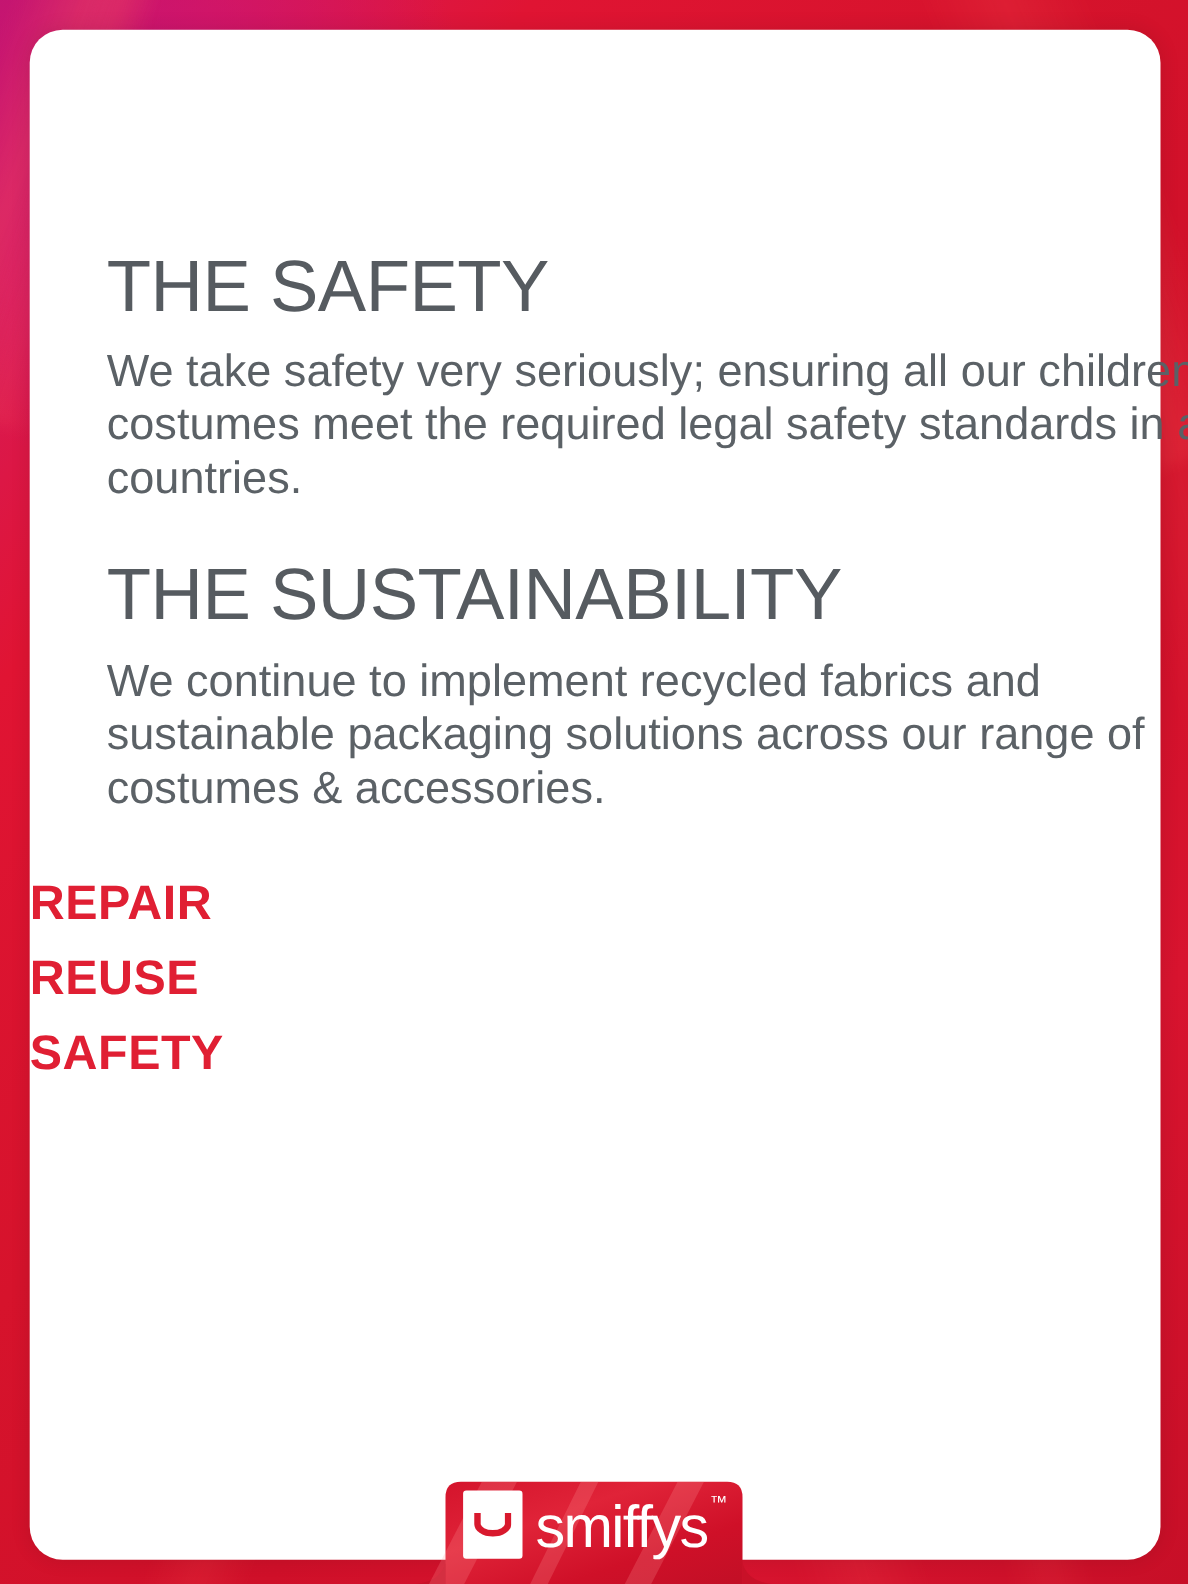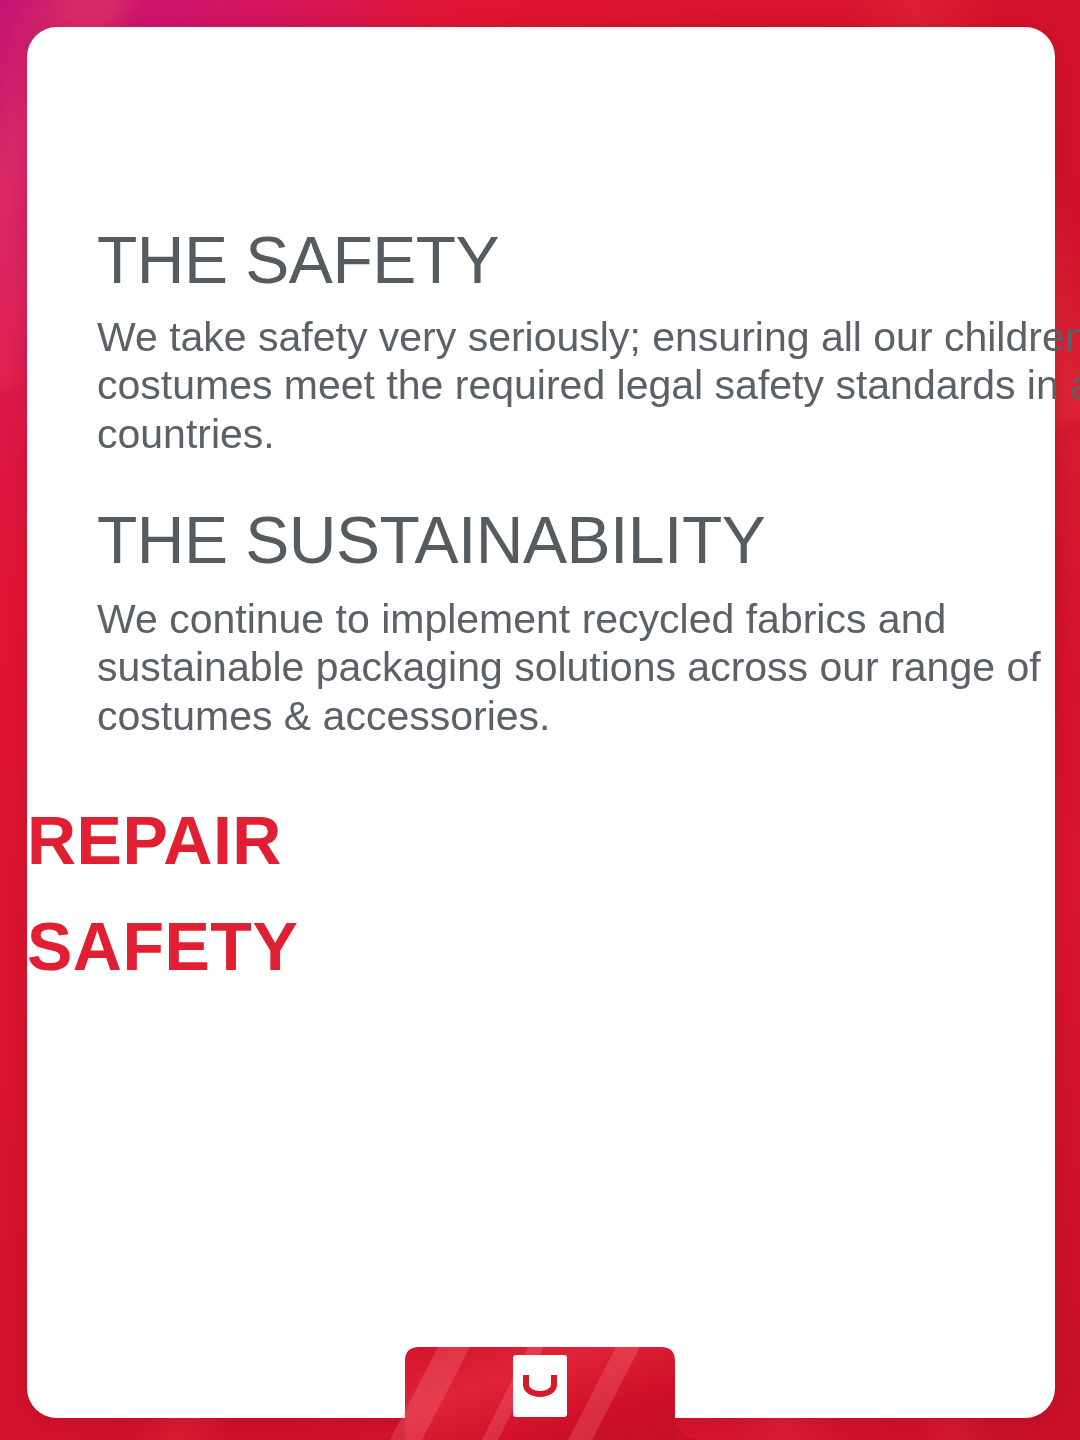--- a/index.html
+++ b/index.html
@@ -110,7 +110,7 @@
   }
   .slogan-line {
     margin: 0;
-    font-size: 68px;
+    font-size: 44px;
     font-weight: 700;
     color: #e01f33;
     letter-spacing: 0.5px;

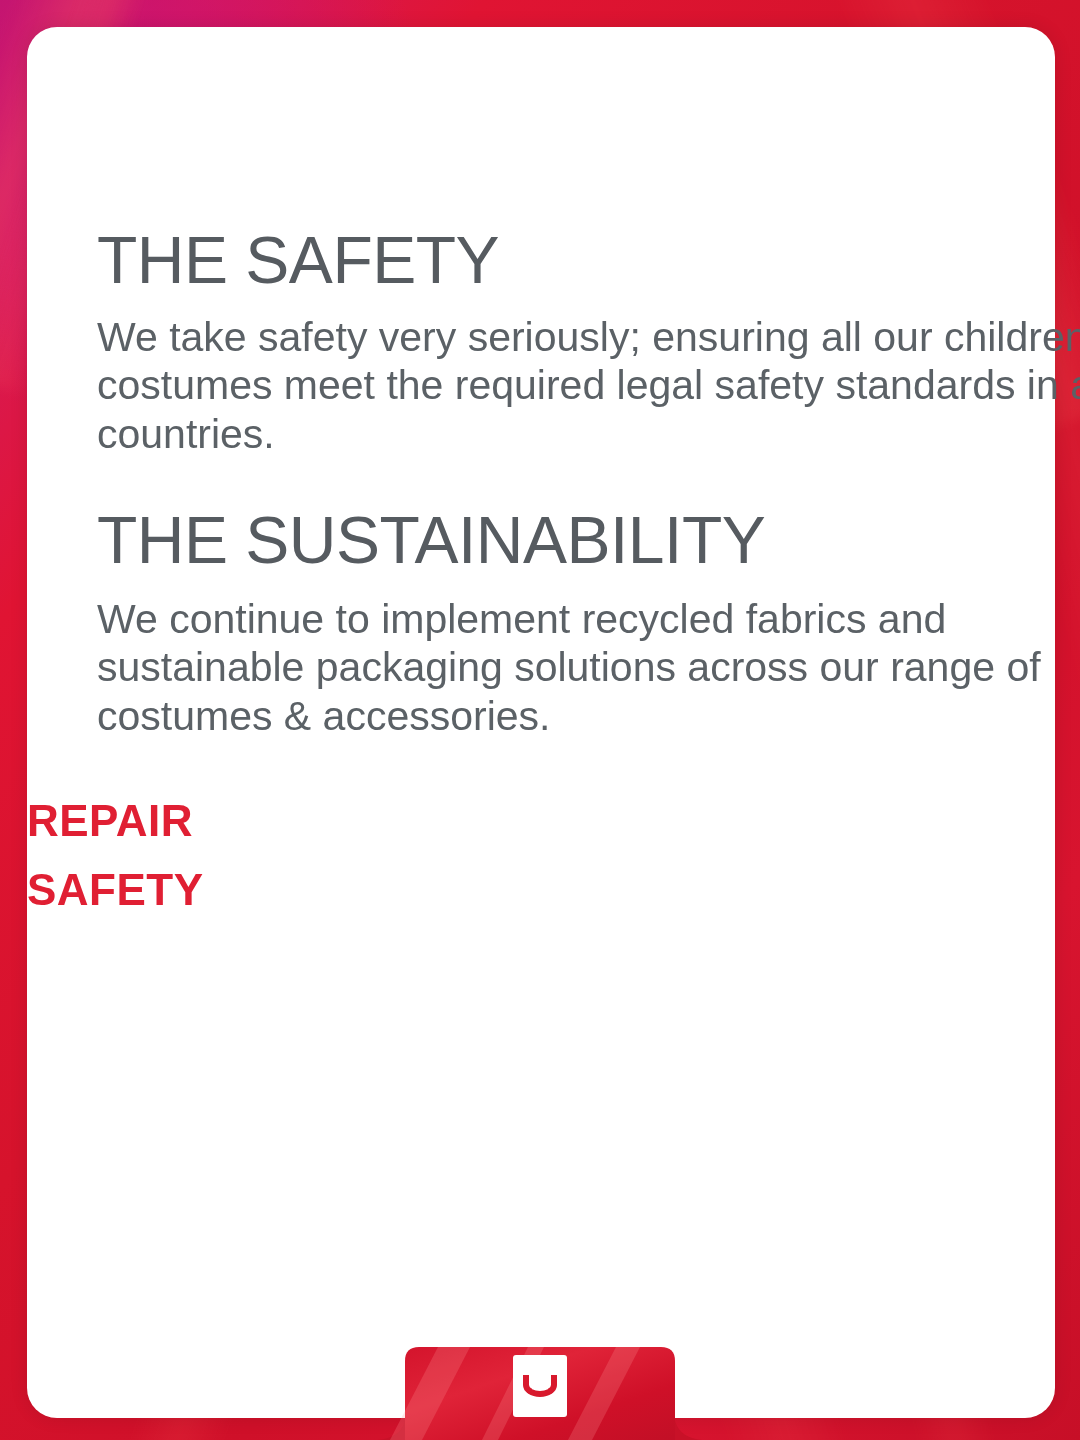--- a/index.html
+++ b/index.html
@@ -210,6 +210,7 @@
 
     <div class="section-slogan">
       <p class="slogan-line">REPAIR</p>
+      <p class="slogan-line">REUSE</p>
       <p class="slogan-line">SAFETY</p>
     </div>
 

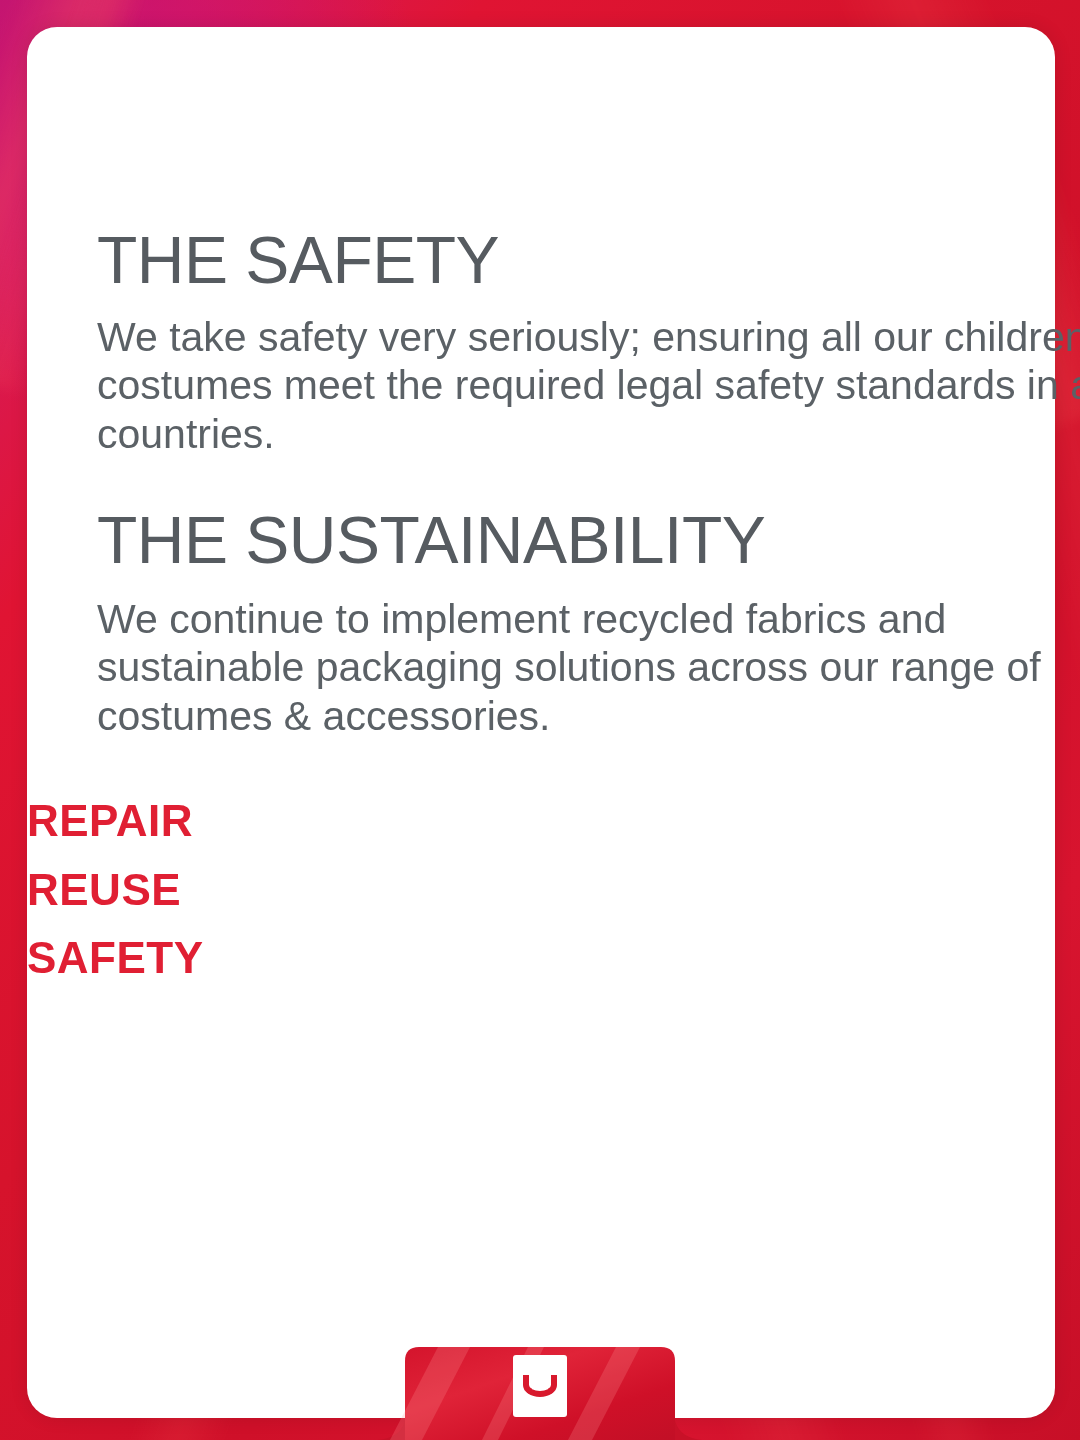--- a/index.html
+++ b/index.html
@@ -239,6 +239,7 @@
       <span class="logo-mark">
         <span class="logo-smile"></span>
       </span>
+      <span class="logo-wordmark"><span>smiffys</span><sup class="logo-tm">™</sup></span>
     </div>
   </div>
 

